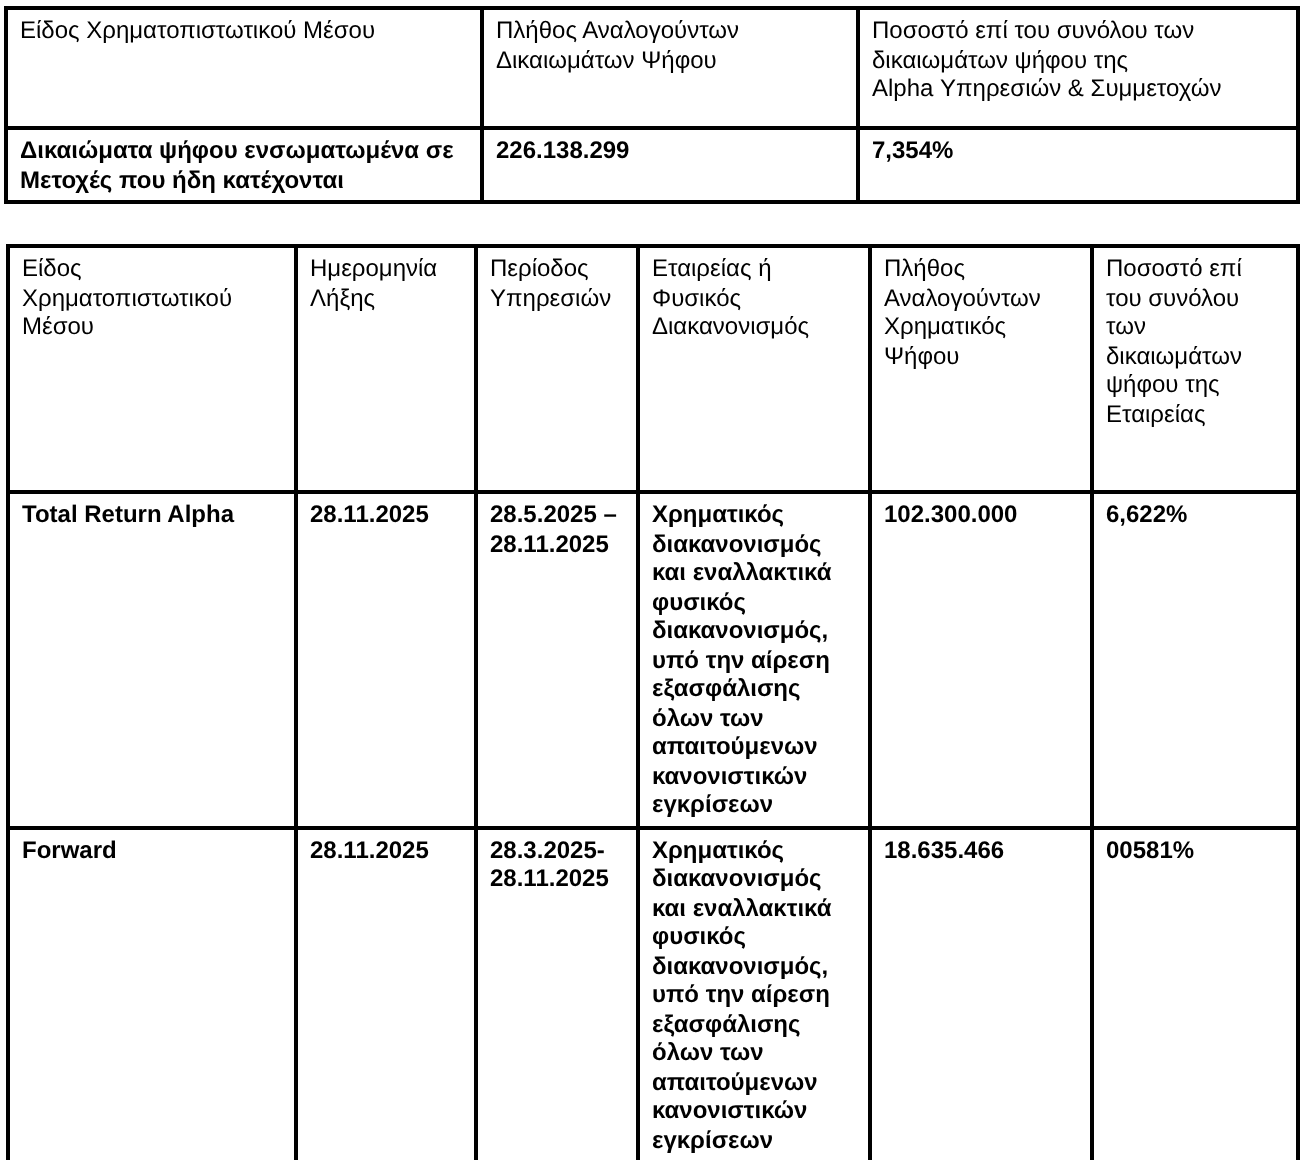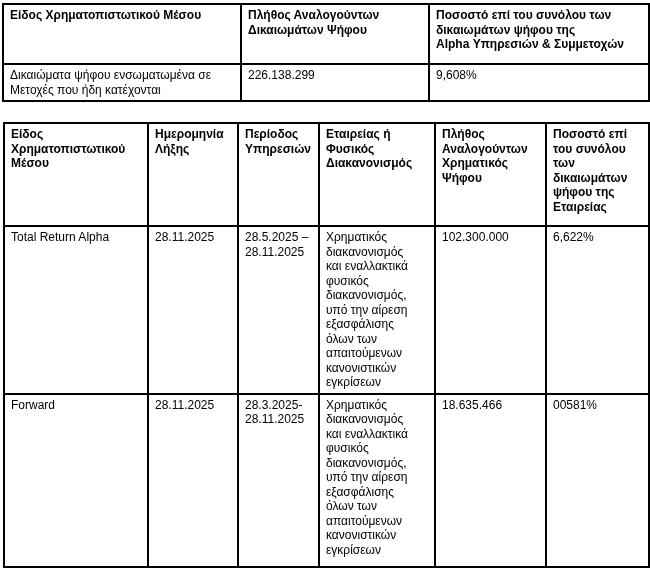--- a/index.html
+++ b/index.html
@@ -33,7 +33,7 @@
     box-sizing: border-box;
   }
   table.doc-table th {
-    font-weight: bold;
+    font-weight: normal;
   }
   table.doc-table td {
     font-weight: normal;

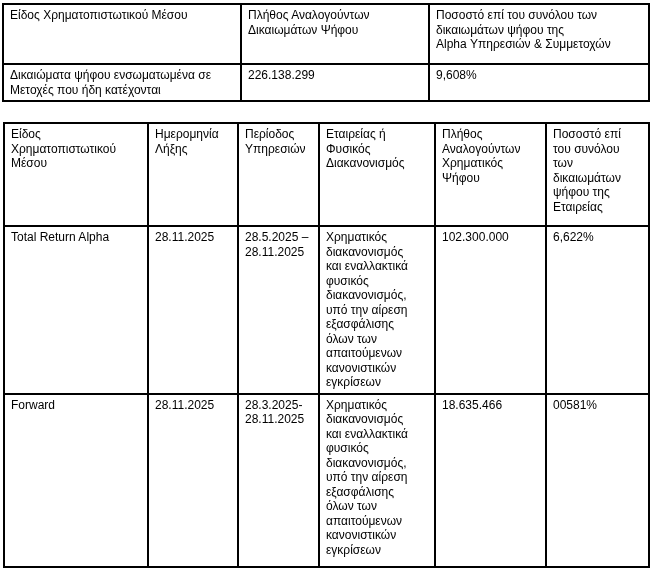--- a/index.html
+++ b/index.html
@@ -36,7 +36,7 @@
     font-weight: normal;
   }
   table.doc-table td {
-    font-weight: normal;
+    font-weight: bold;
   }
   #table1 {
     left: 2px;

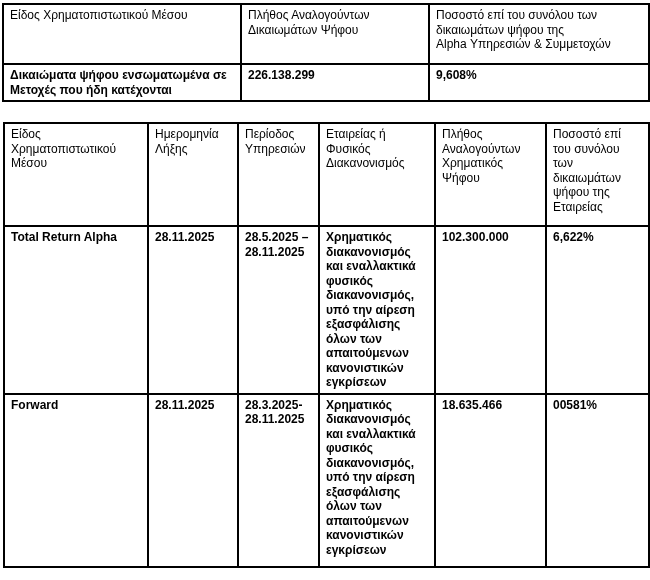--- a/index.html
+++ b/index.html
@@ -71,7 +71,7 @@
     <td>Δικαιώματα ψήφου ενσωματωμένα σε
 Μετοχές που ήδη κατέχονται</td>
     <td>226.138.299</td>
-    <td>9,608%</td>
+    <td>7,354%</td>
   </tr>
 </tbody>
   </table>

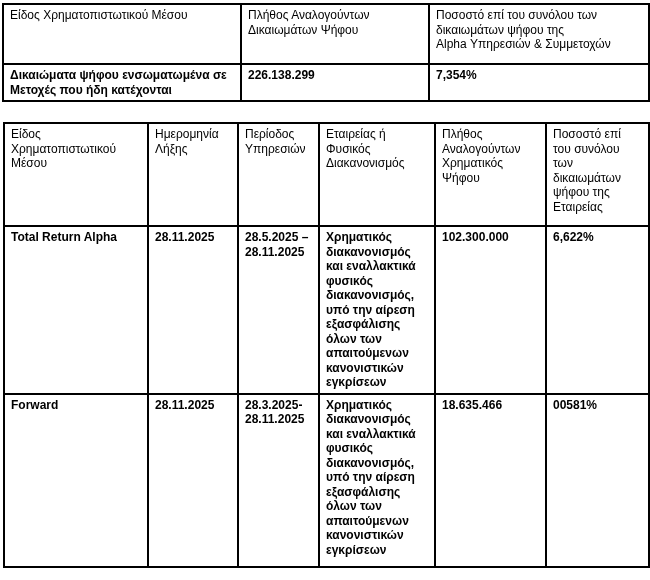--- a/index.html
+++ b/index.html
@@ -86,7 +86,7 @@
     <col style="width:103px">
   </colgroup>
   <tbody>
-      <tr style="height:103px">
+      <tr style="height:123px">
     <th>Είδος
 Χρηματοπιστωτικού
 Μέσου</th>

